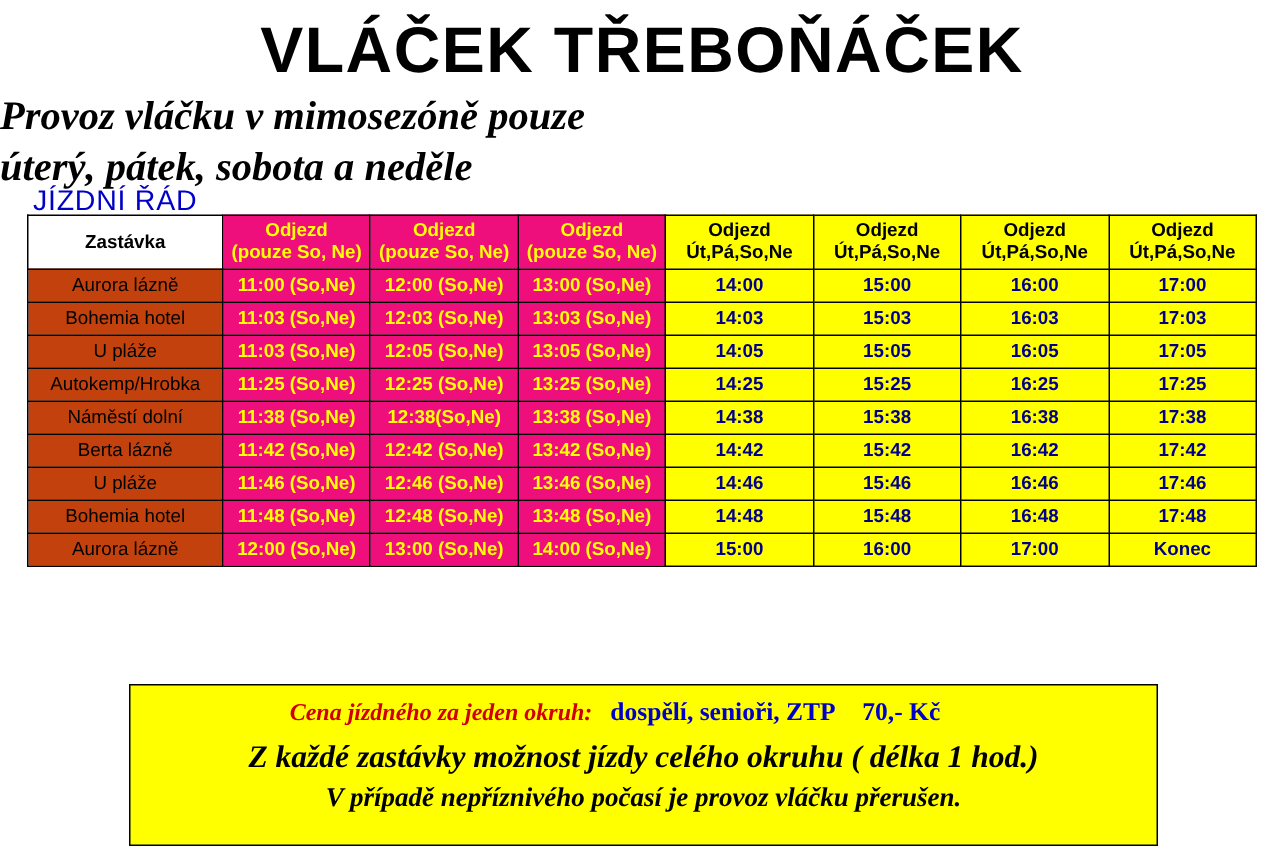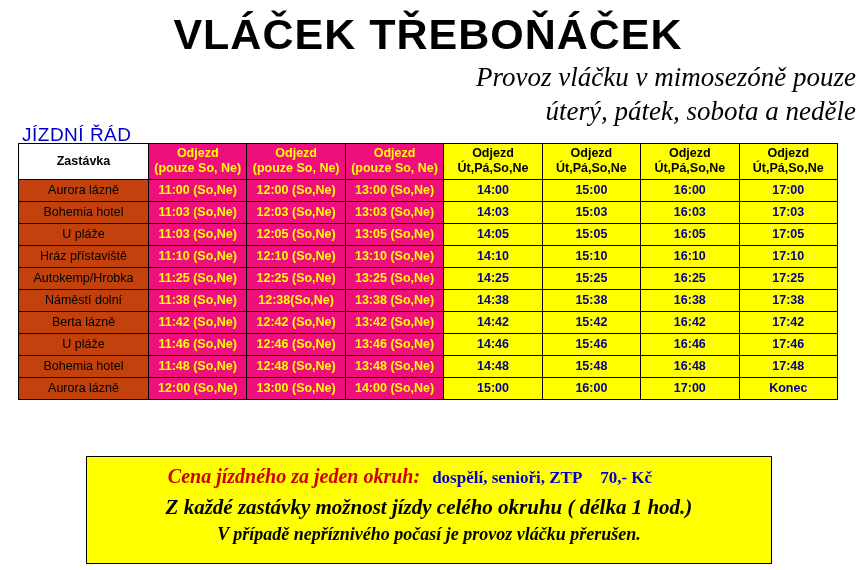--- a/index.html
+++ b/index.html
@@ -31,10 +31,10 @@
     line-height: 1.05;
   }
   .subtitle {
-    text-align: right;
+    text-align: left;
     font-family: "Liberation Serif", serif;
     font-style: italic;
-    font-weight: normal;
+    font-weight: bold;
     font-size: 27px;
     color: #000000;
     line-height: 1.25;

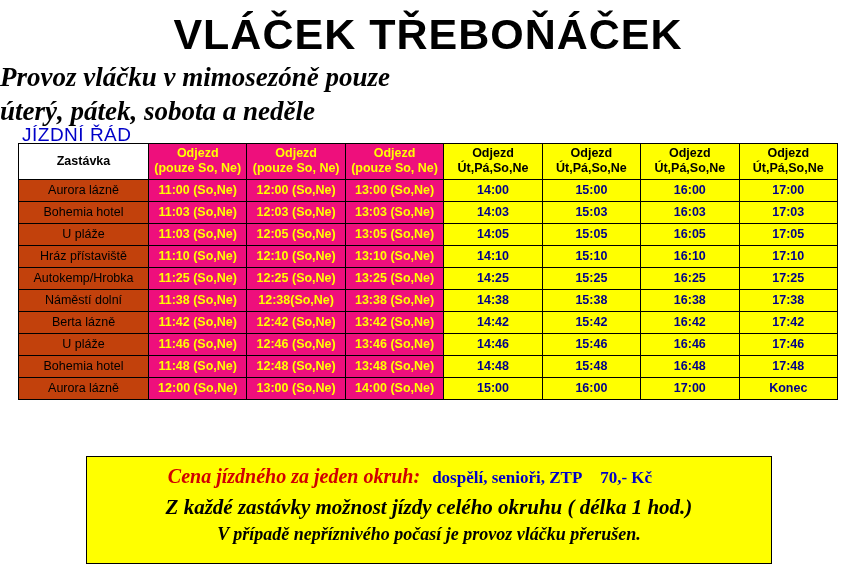--- a/index.html
+++ b/index.html
@@ -236,16 +236,6 @@
         <td class="yellow-cell">15:05</td>
         <td class="yellow-cell">16:05</td>
         <td class="yellow-cell">17:05</td>
-      </tr>
-      <tr>
-        <td class="stop">Hráz přístaviště</td>
-        <td class="pink-cell">11:10 (So,Ne)</td>
-        <td class="pink-cell">12:10 (So,Ne)</td>
-        <td class="pink-cell">13:10 (So,Ne)</td>
-        <td class="yellow-cell">14:10</td>
-        <td class="yellow-cell">15:10</td>
-        <td class="yellow-cell">16:10</td>
-        <td class="yellow-cell">17:10</td>
       </tr>
       <tr>
         <td class="stop">Autokemp/Hrobka</td>

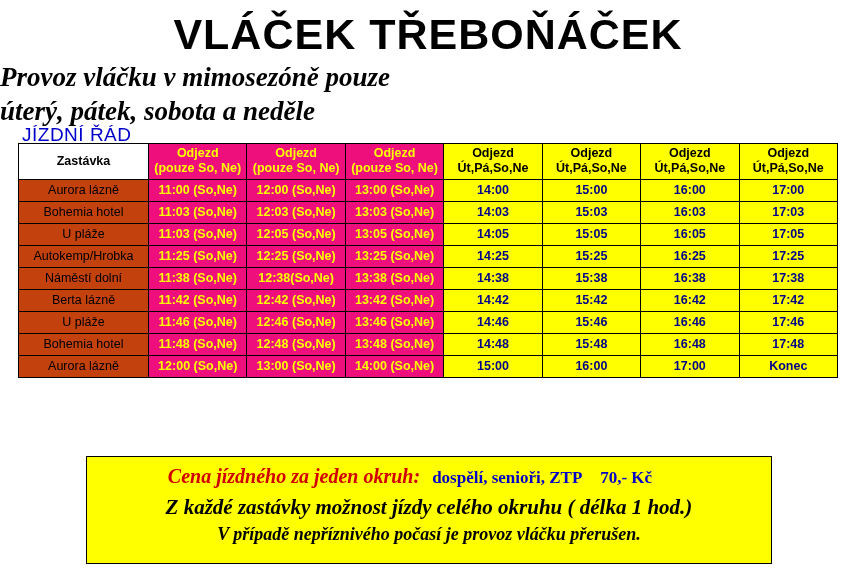--- a/index.html
+++ b/index.html
@@ -123,7 +123,7 @@
     font-family: "Liberation Serif", serif;
     font-weight: bold;
     font-style: italic;
-    font-size: 20px;
+    font-size: 16px;
     color: #d00000;
     white-space: nowrap;
   }

